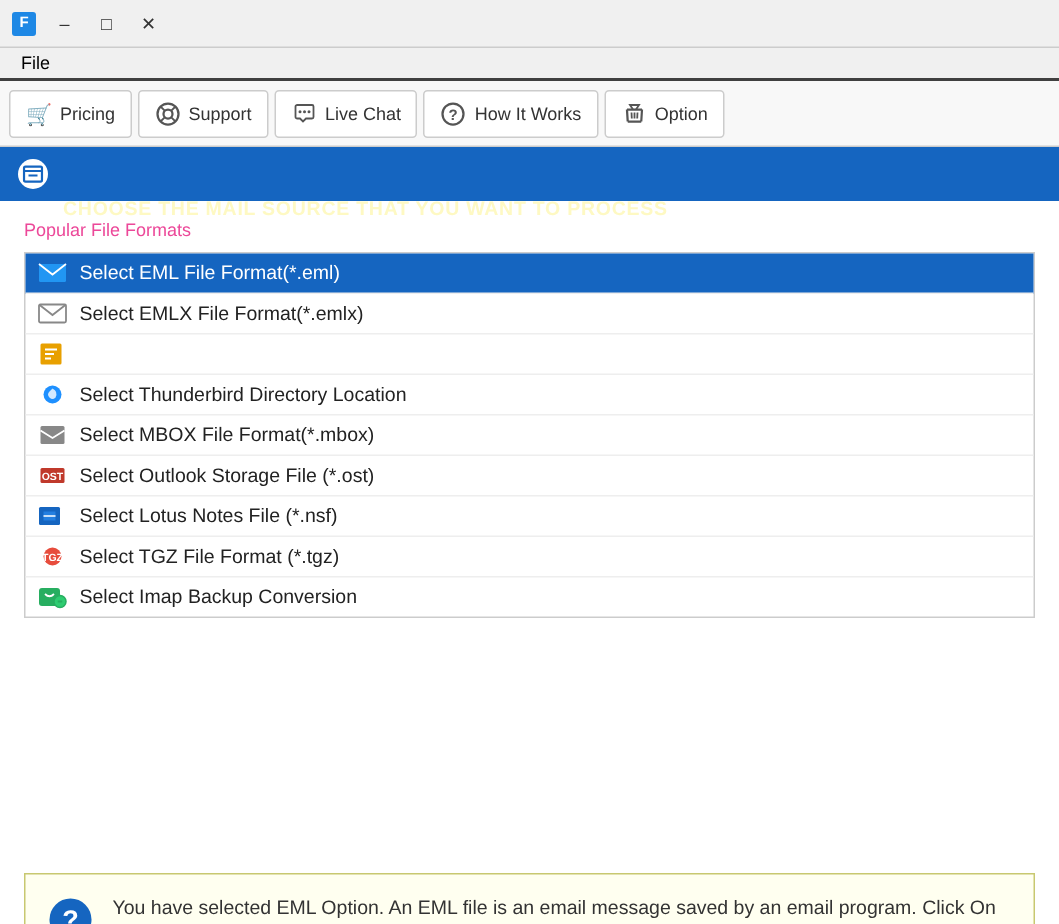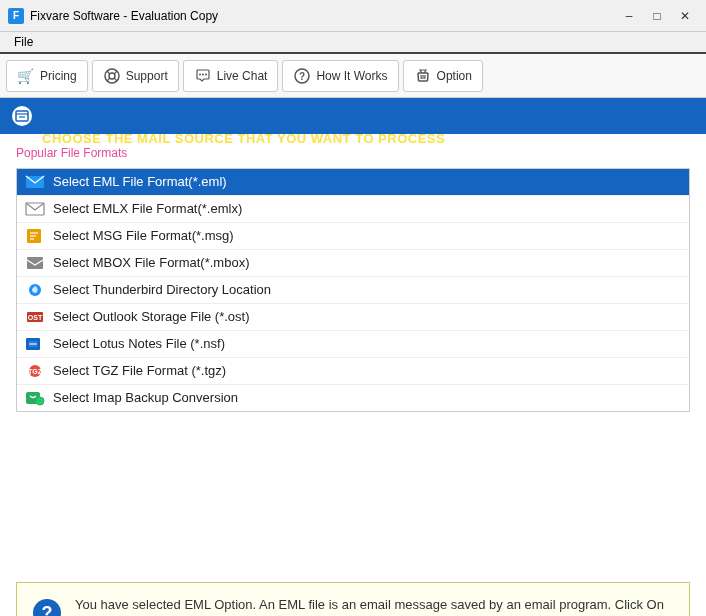--- a/index.html
+++ b/index.html
@@ -191,7 +191,6 @@
 
 <div class="title-bar">
   <div class="title-bar-icon">F</div>
-  <span class="title-bar-text">Fixvare Software - Evaluation Copy</span>
   <div class="title-bar-controls">
     <button class="title-bar-btn">–</button>
     <button class="title-bar-btn">□</button>

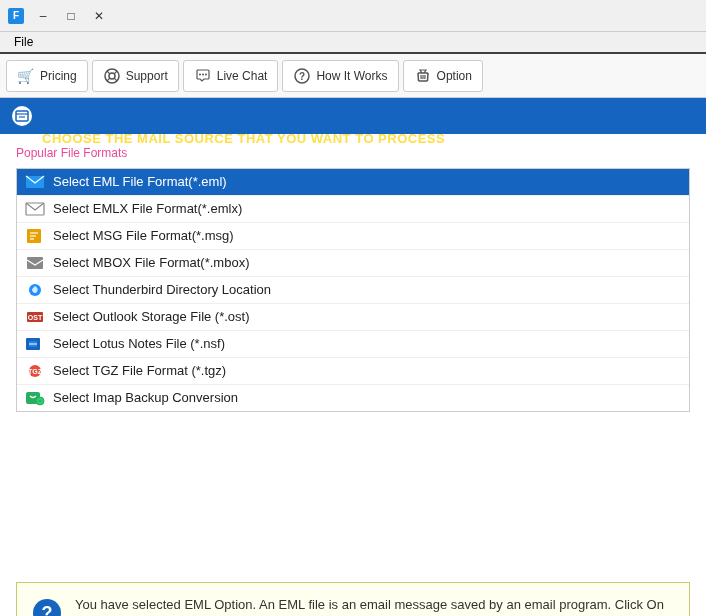--- a/index.html
+++ b/index.html
@@ -113,7 +113,7 @@
       font-size: 12px; color: #1565c0; font-weight: bold;
     }
     .section-header-text {
-      color: #fde047;
+      color: #fef9c3;
       font-size: 13px;
       font-weight: bold;
       letter-spacing: 0.5px;

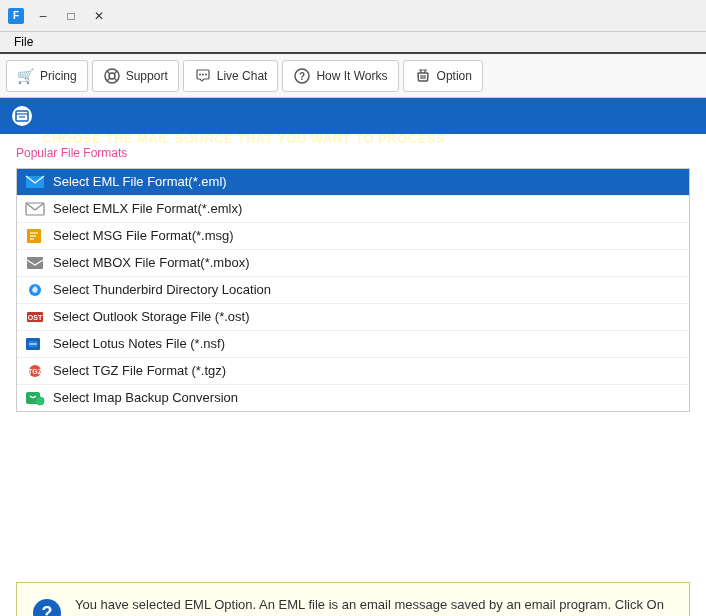--- a/index.html
+++ b/index.html
@@ -301,7 +301,6 @@
           <line x1="5" y1="11" x2="9" y2="11" stroke="white" stroke-width="1.2"></line>
         </svg>
       </span>
-      <span>Select MSG File Format(*.msg)</span>
     </li>
 
     <li class="format-item">

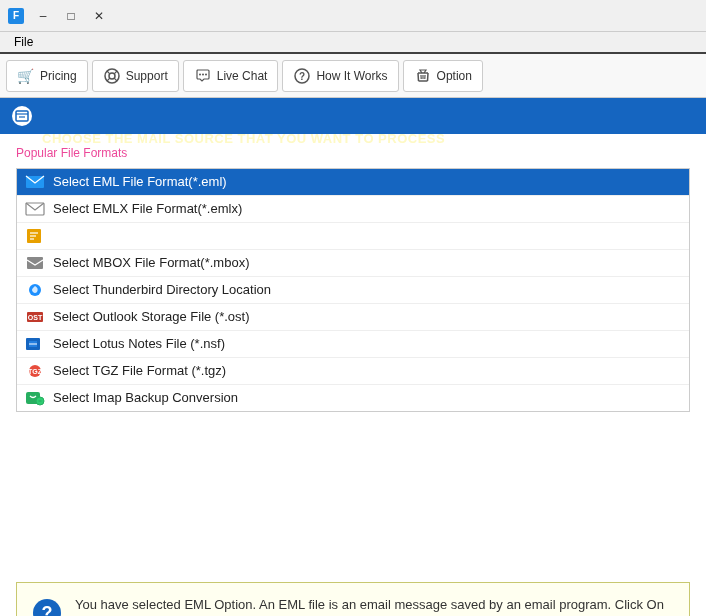--- a/index.html
+++ b/index.html
@@ -306,21 +306,21 @@
     <li class="format-item">
       <span class="format-item-icon">
         <svg width="20" height="16" viewBox="0 0 20 16">
+          <circle cx="10" cy="8" r="6" fill="#1e90ff"></circle>
+          <path d="M10 4 Q14 6 12 10 Q10 12 8 10 Q6 8 8 6 Z" fill="white" opacity="0.8"></path>
+        </svg>
+      </span>
+      <span>Select Thunderbird Directory Location</span>
+    </li>
+
+    <li class="format-item">
+      <span class="format-item-icon">
+        <svg width="20" height="16" viewBox="0 0 20 16">
           <rect x="2" y="2" width="16" height="12" rx="1" fill="#888"></rect>
           <polyline points="2,5 10,10 18,5" fill="none" stroke="white" stroke-width="1.2"></polyline>
         </svg>
       </span>
       <span>Select MBOX File Format(*.mbox)</span>
-    </li>
-
-    <li class="format-item">
-      <span class="format-item-icon">
-        <svg width="20" height="16" viewBox="0 0 20 16">
-          <circle cx="10" cy="8" r="6" fill="#1e90ff"></circle>
-          <path d="M10 4 Q14 6 12 10 Q10 12 8 10 Q6 8 8 6 Z" fill="white" opacity="0.8"></path>
-        </svg>
-      </span>
-      <span>Select Thunderbird Directory Location</span>
     </li>
 
 

